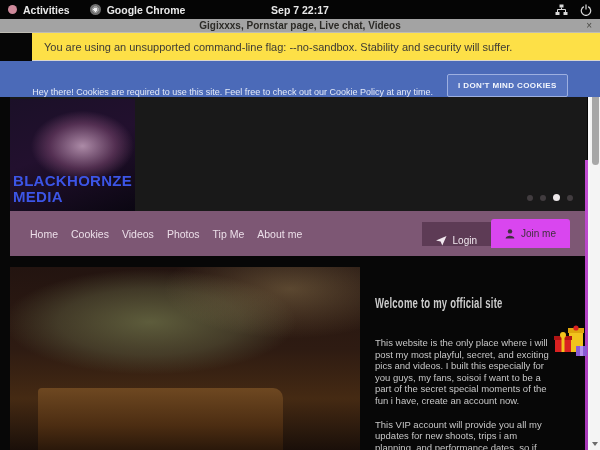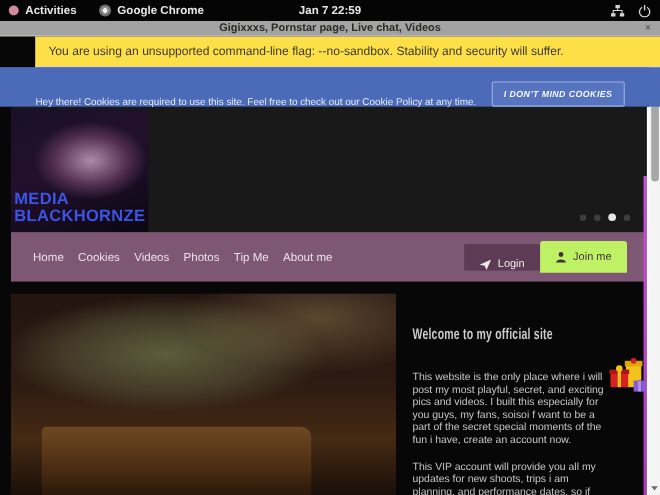--- a/index.html
+++ b/index.html
@@ -105,7 +105,7 @@
       <span class="chrome-ico"></span>
       <span>Google Chrome</span>
     </div>
-    <div class="gb-clock">Jan 7 22:59</div>
+    <div class="gb-clock">Sep 7 22:17</div>
     <div class="gb-right">
       <svg width="13" height="12" viewBox="0 0 13 12">
         <rect x="4.5" y="0.5" width="4" height="3" fill="#d8d8d8"></rect>

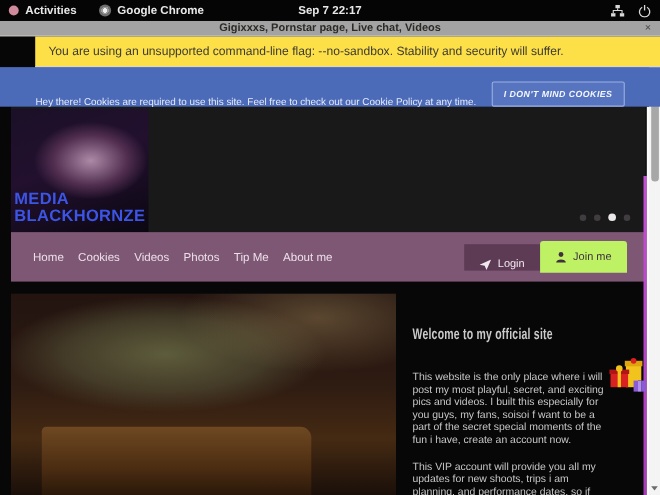--- a/index.html
+++ b/index.html
@@ -36,7 +36,7 @@
     justify-content:center; gap:14px; z-index:27; }
   .cookie-btn { background:#5674c0; border:1px solid #9dafe0; color:#f4f7fd;
     font-family:"Liberation Sans", sans-serif; font-size:8px; font-weight:bold;
-    letter-spacing:.4px; padding:6px 10px; border-radius:2px; cursor:pointer;font-style:italic; }
+    letter-spacing:.4px; padding:6px 10px; border-radius:2px; cursor:pointer; }
 
   
   .page { position:absolute; top:97px; left:0; width:588px; height:353px; background:#070707; }

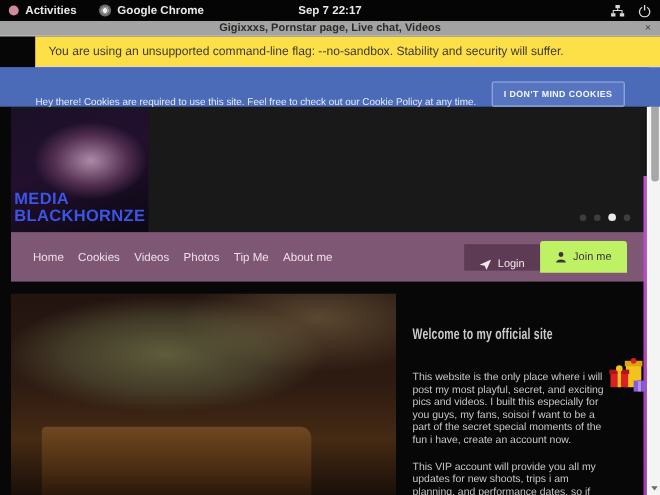--- a/index.html
+++ b/index.html
@@ -140,8 +140,8 @@
     <div class="site-header">
       <div class="logo-photo">
         <div class="logo-text">
+          <div>BLACKHORNZE</div>
           <div>MEDIA</div>
-          <div>BLACKHORNZE</div>
         </div>
       </div>
       <div class="dots">

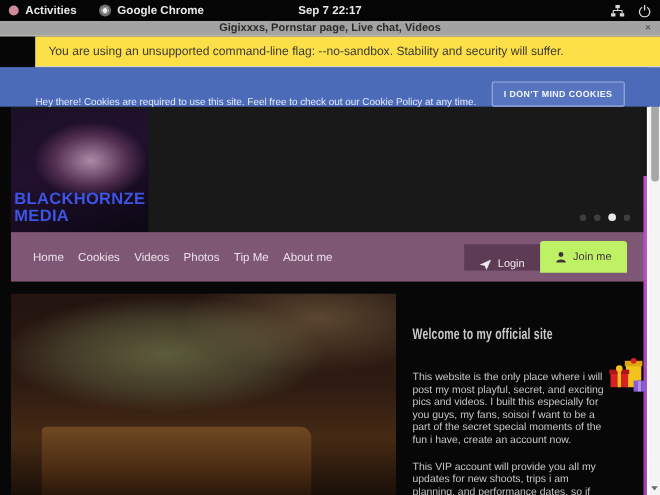--- a/index.html
+++ b/index.html
@@ -59,7 +59,7 @@
   .btn-login { display:flex; align-items:flex-end; gap:6px; background:#5d3b55; border:none;
     color:#f1e8ef; font-family:"Liberation Sans", sans-serif; font-size:10px;
     padding:0 14px; height:24px; cursor:pointer; }
-  .btn-join { display:flex; align-items:center; gap:6px; background:#bef264; border:none;
+  .btn-join { display:flex; align-items:center; gap:6px; background:#d946ef; border:none;
     color:#40303e; font-family:"Liberation Sans", sans-serif; font-size:10px;
     padding:0 14px; height:29px; border-radius:3px 3px 0 0; cursor:pointer; }
 

